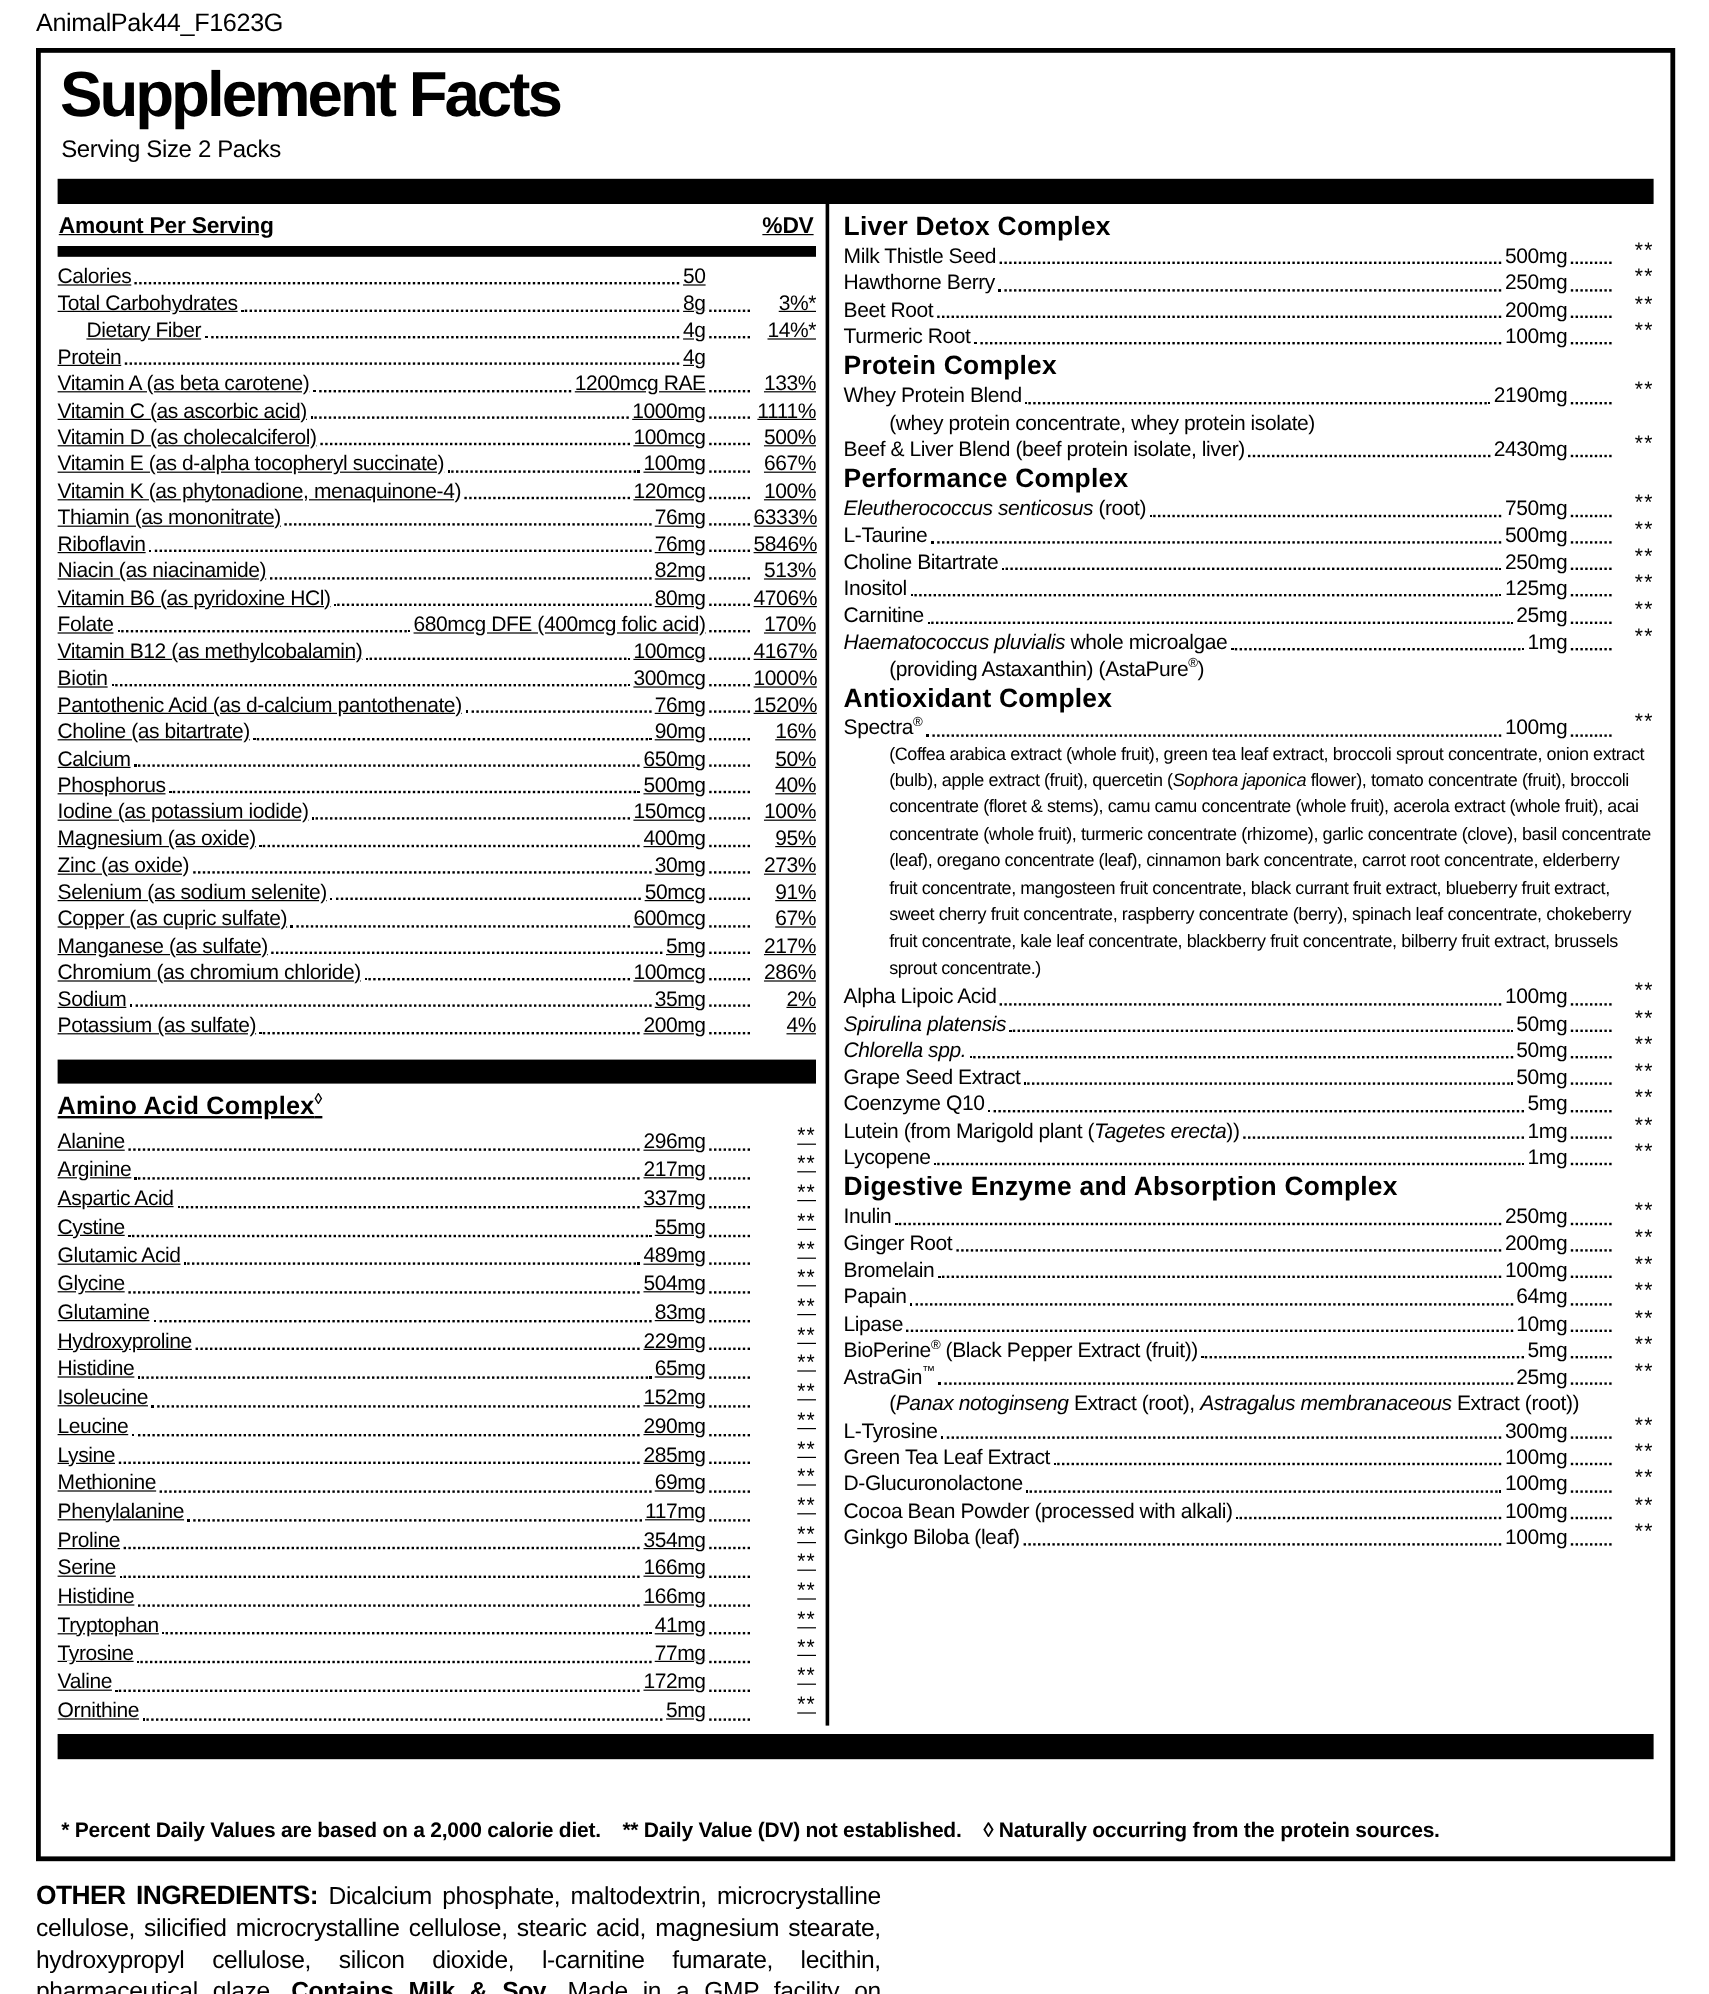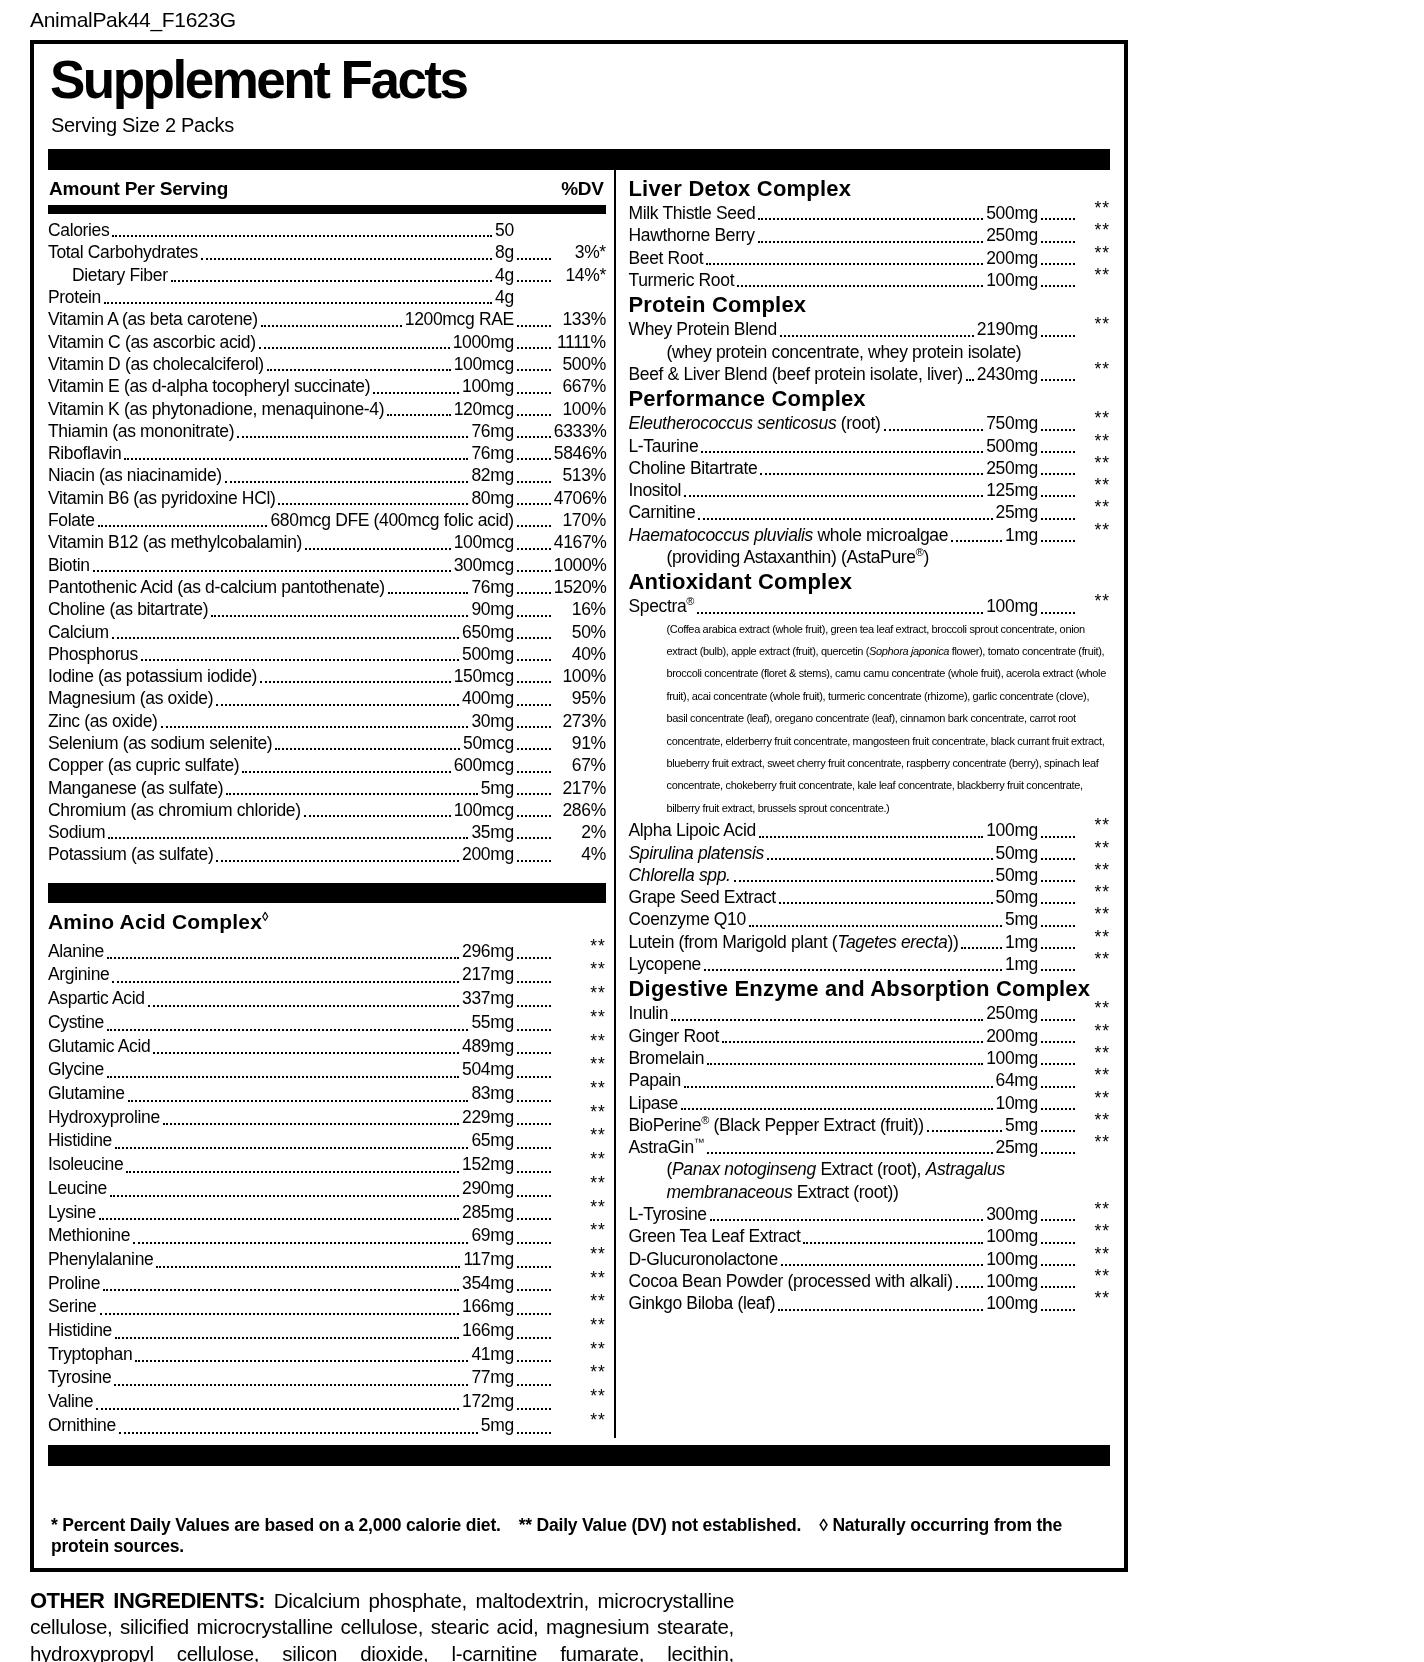--- a/index.html
+++ b/index.html
@@ -5,7 +5,7 @@
   html,body{margin:0;padding:0;background:#fff;color:#000;}
   body{width:1424px;height:1662px;font-family:"Liberation Sans",sans-serif;overflow:hidden;}
   .doc-label{margin:8px 0 8px 30px;font-size:21px;letter-spacing:-0.3px;}
-  .facts-box{margin-left:30px;width:1098px;border:4px solid #000;box-sizing:border-box;padding:8px 14px 6px 14px;}
+  .facts-box{margin-left:30px;width:1366px;border:4px solid #000;box-sizing:border-box;padding:8px 14px 6px 14px;}
   .title{font-size:53px;font-weight:bold;letter-spacing:-2.5px;line-height:1.06;margin:0 0 6px 2px;}
   .serving{font-size:20px;margin:0 0 12px 3px;letter-spacing:-0.3px;}
   .bar-thick{height:21px;background:#000;}

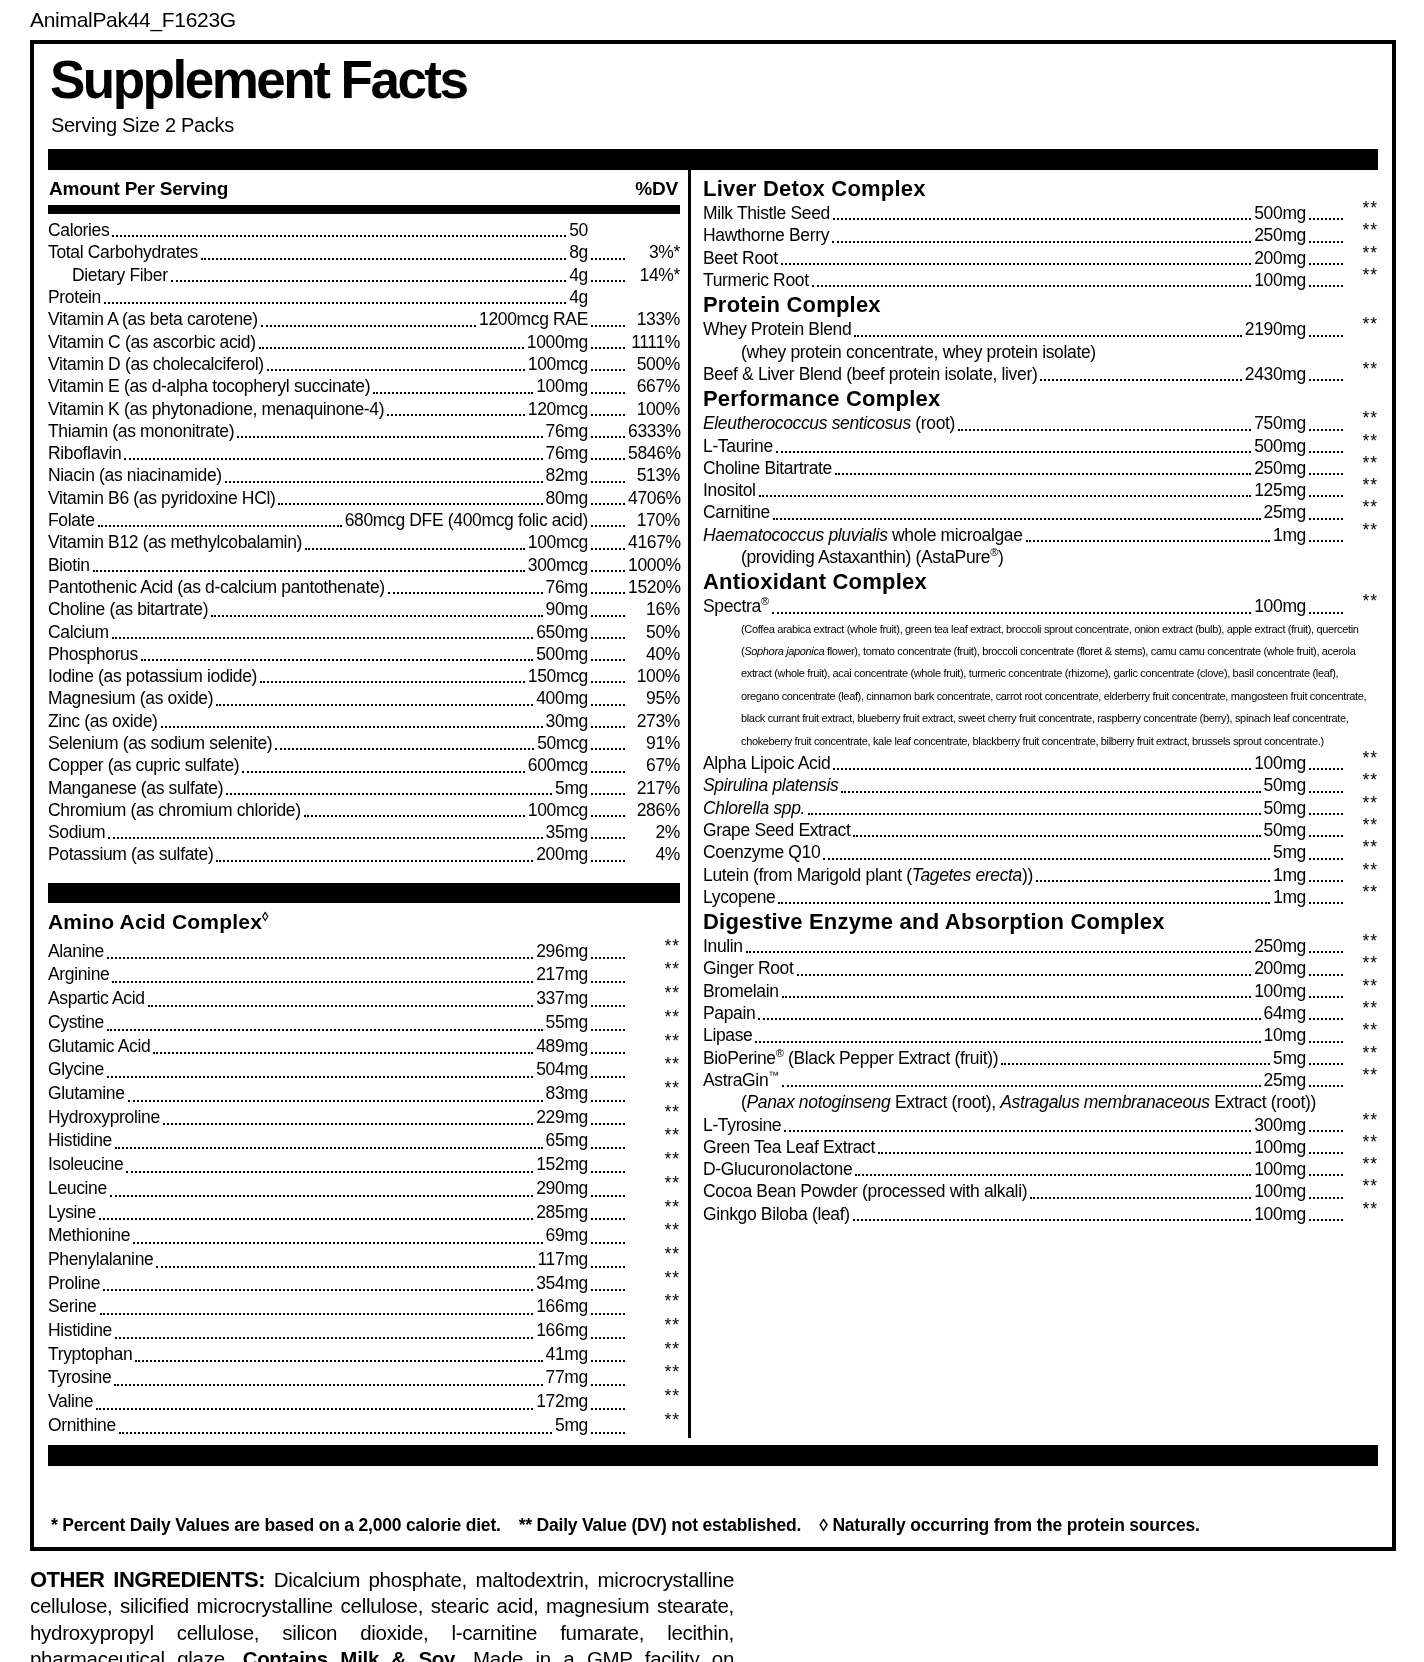--- a/index.html
+++ b/index.html
@@ -10,7 +10,7 @@
   .serving{font-size:20px;margin:0 0 12px 3px;letter-spacing:-0.3px;}
   .bar-thick{height:21px;background:#000;}
   .columns{display:flex;align-items:stretch;}
-  .col-left{width:632px;padding-top:5px;}
+  .col-left{width:632px;padding-top:5px;text-decoration:underline;}
   .divider{width:3px;background:#000;margin-left:8px;}
   .col-right{flex:1;padding-left:12px;padding-top:5px;}
   .amount-header{display:flex;justify-content:space-between;font-weight:bold;font-size:19px;padding:3px 2px 5px 1px;letter-spacing:-0.2px;}

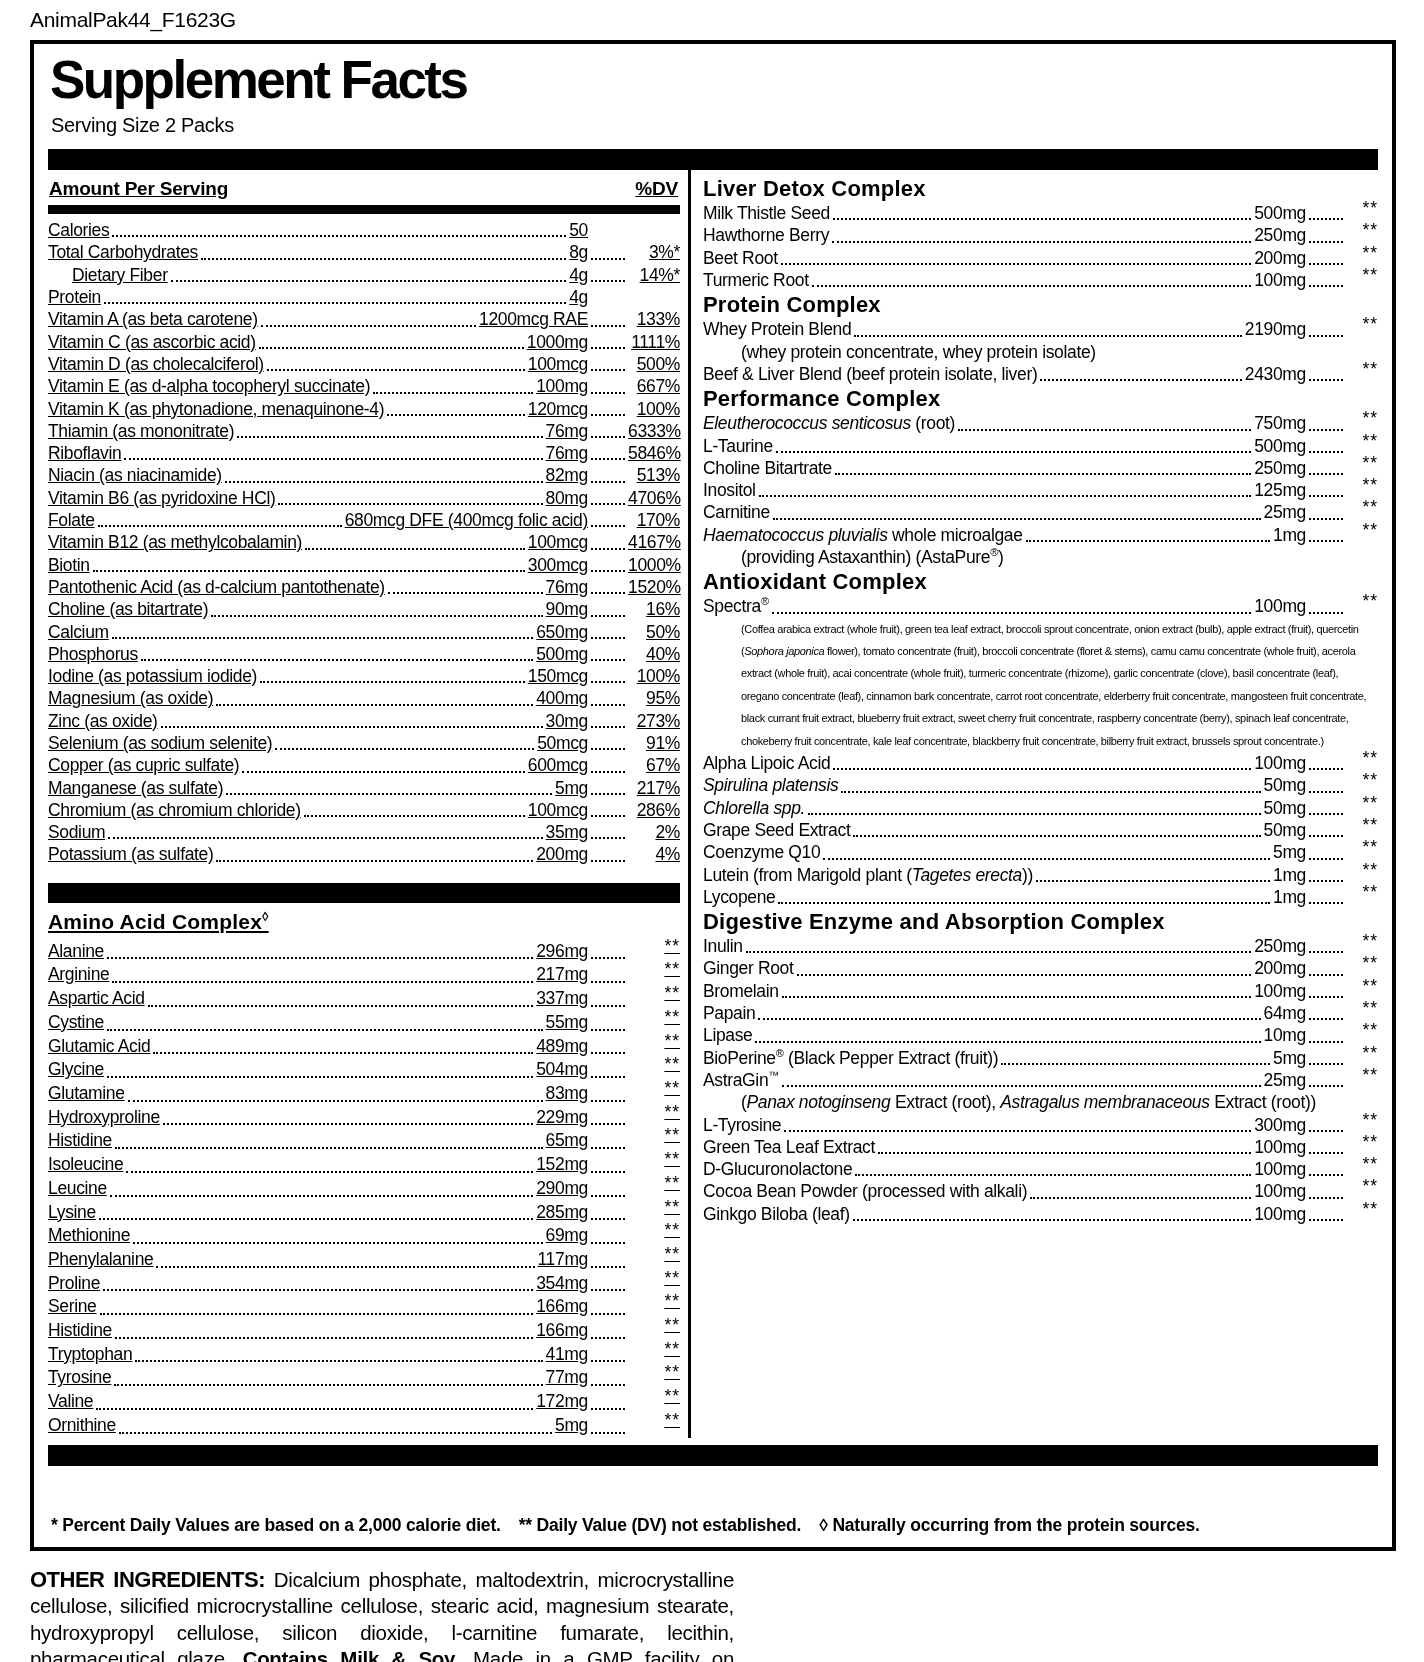--- a/index.html
+++ b/index.html
@@ -26,7 +26,7 @@
   .rcol .dv{width:32px;}
   .dv.est{position:relative;top:-5px;letter-spacing:1px;}
   .row-sub{font-size:17.5px;line-height:22.3px;letter-spacing:-0.35px;padding-left:38px;}
-  .row-para{font-size:11px;line-height:22.4px;letter-spacing:-0.35px;padding-left:38px;padding-right:2px;}
+  .row-para{font-size:15px;line-height:22.4px;letter-spacing:-0.35px;padding-left:38px;padding-right:2px;}
   .sec-title{font-weight:bold;font-size:22px;line-height:27px;letter-spacing:0.2px;}
   .amino-bar{height:20px;background:#000;margin-top:17px;}
   .amino-title{font-weight:bold;font-size:21px;line-height:30px;letter-spacing:0.2px;margin:4px 0 3px;}

